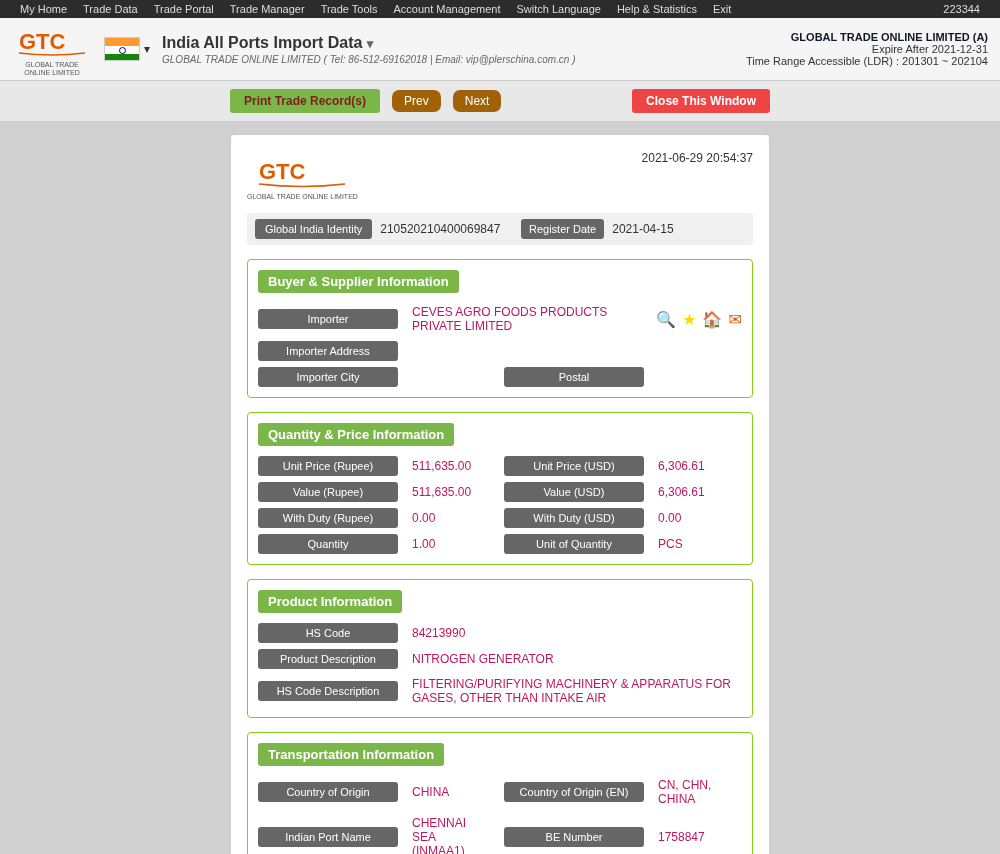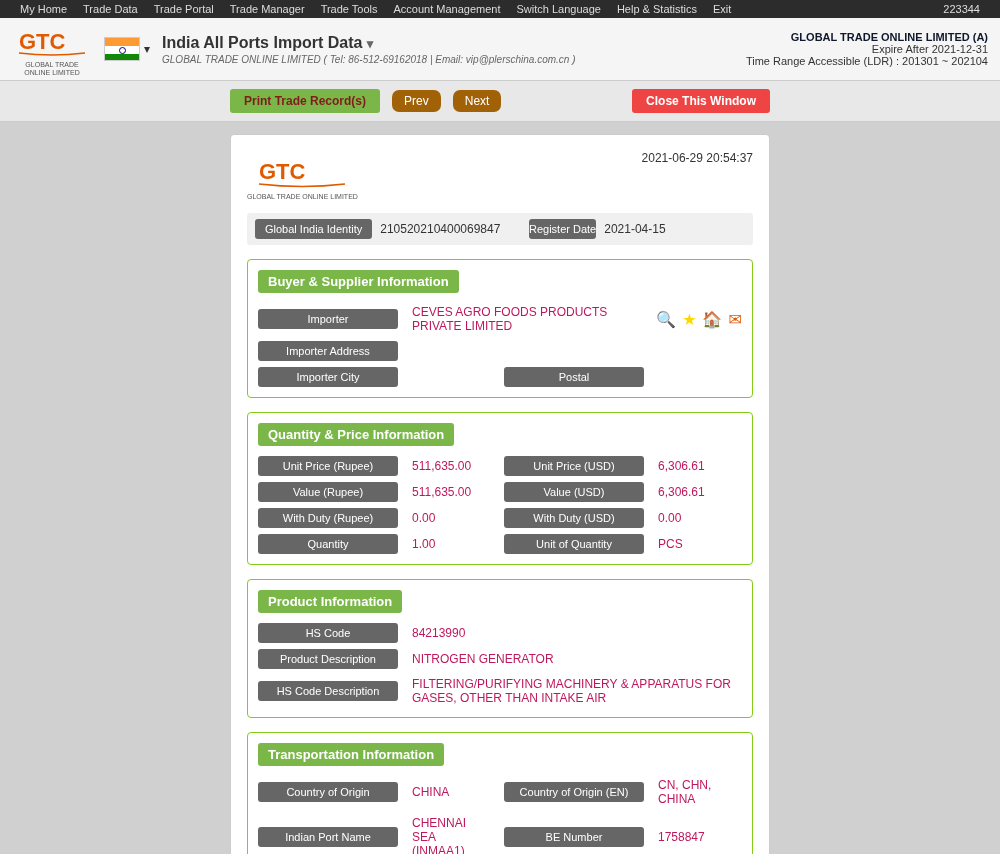--- a/index.html
+++ b/index.html
@@ -48,7 +48,7 @@
     .identity-row { display: flex; align-items: center; gap: 8px; background: #f0f0f0; padding: 6px 8px; border-radius: 3px; margin-bottom: 14px; }
     .label-btn { background: #666; color: #fff; padding: 4px 10px; border-radius: 3px; font-size: 11px; white-space: nowrap; }
     .value-text { font-size: 12px; color: #333; flex: 1; }
-    .register-label { background: #666; color: #fff; padding: 4px 0; border-radius: 3px; font-size: 11px; white-space: nowrap; }
+    .register-label { background: #666; color: #fff; padding: 4px 8px; border-radius: 3px; font-size: 11px; white-space: nowrap; }
 
     
     .section-header { background: #7ab648; color: #fff; padding: 4px 10px; border-radius: 3px; font-size: 13px; font-weight: bold; margin-bottom: 10px; display: inline-block; }

